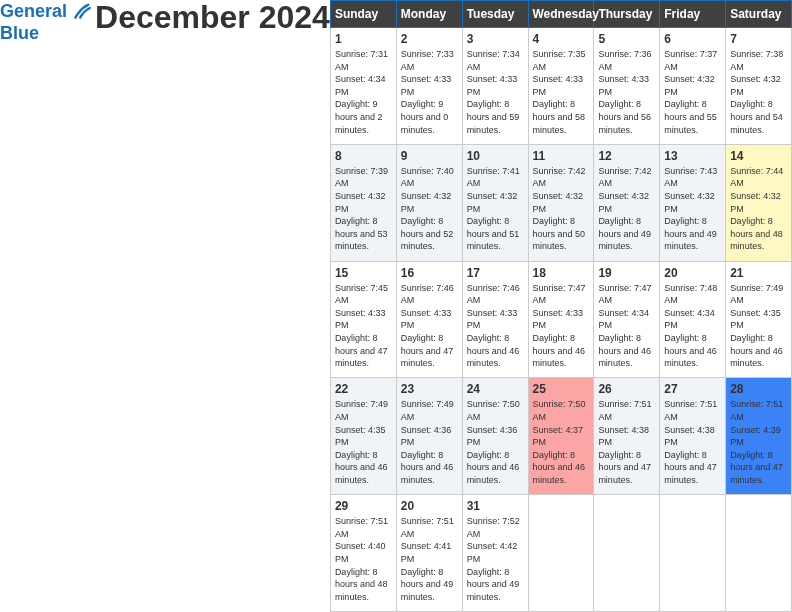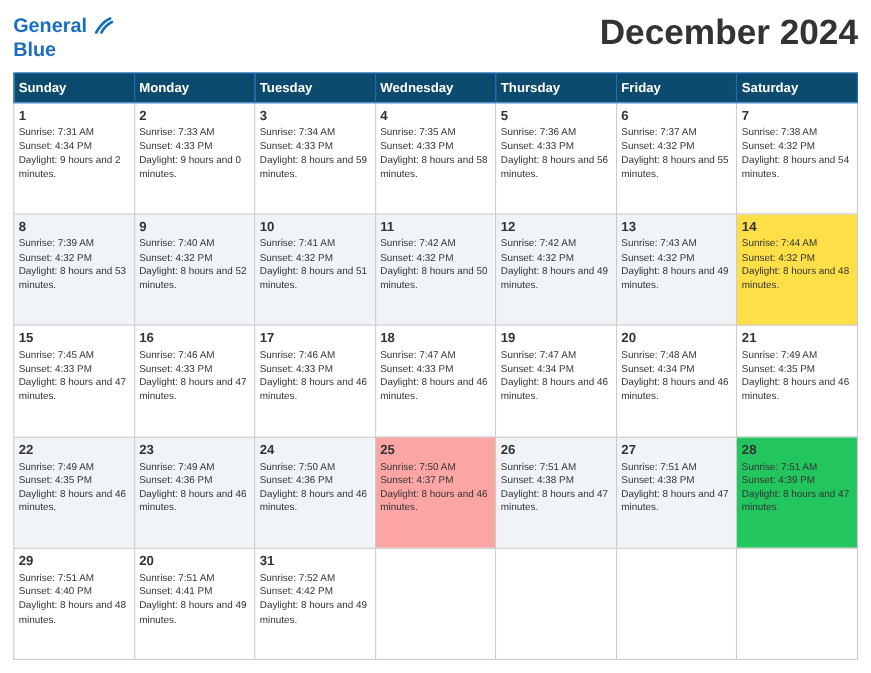--- a/index.html
+++ b/index.html
@@ -13,9 +13,9 @@
     .page {
       width: 792px;
       height: 612px;
-      padding: 12px;
+      padding: 0;
       display: flex;
-      flex-direction: column;
+      flex-direction: row;
     }
     .header {
       display: flex;

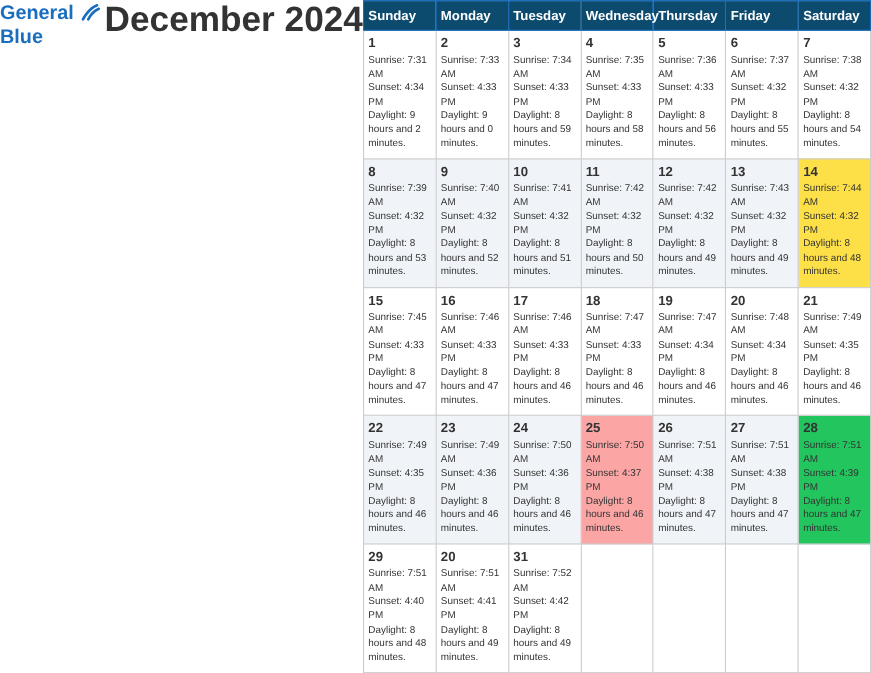--- a/index.html
+++ b/index.html
@@ -63,7 +63,7 @@
       table-layout: fixed;
     }
     .calendar th {
-      background-color: #0c4a6e;
+      background-color: #404040;
       color: white;
       font-size: 12px;
       font-weight: bold;

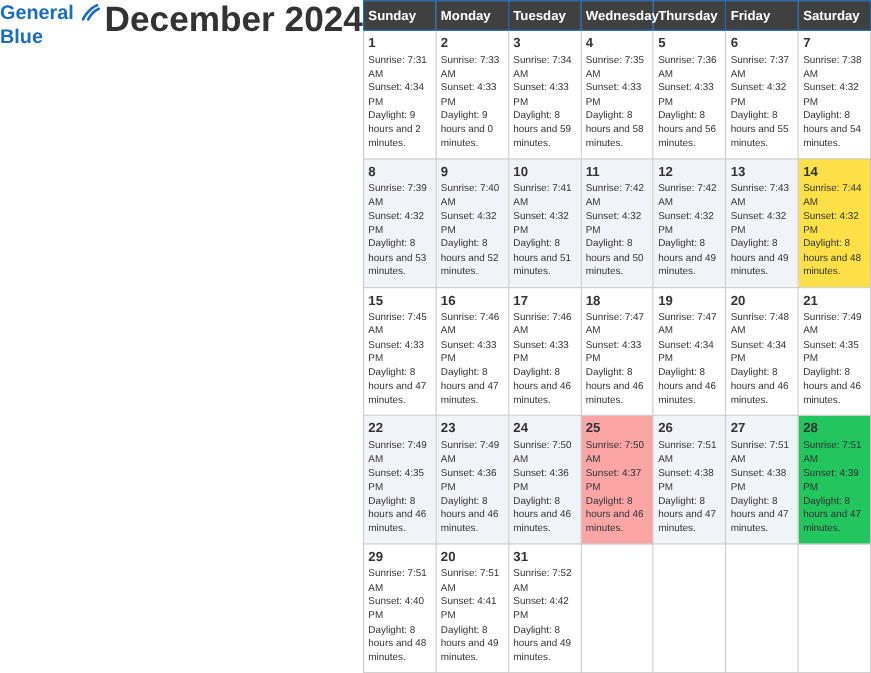--- a/index.html
+++ b/index.html
@@ -242,7 +242,7 @@
           Daylight: 8 hours and 49 minutes.
         </div>
           </td>
-          <td style="background-color: #fde047;">
+          <td style="background-color: #fef9c3;">
             <span class="day-num">14</span>
         <div class="day-info">
           Sunrise: 7:44 AM<br>

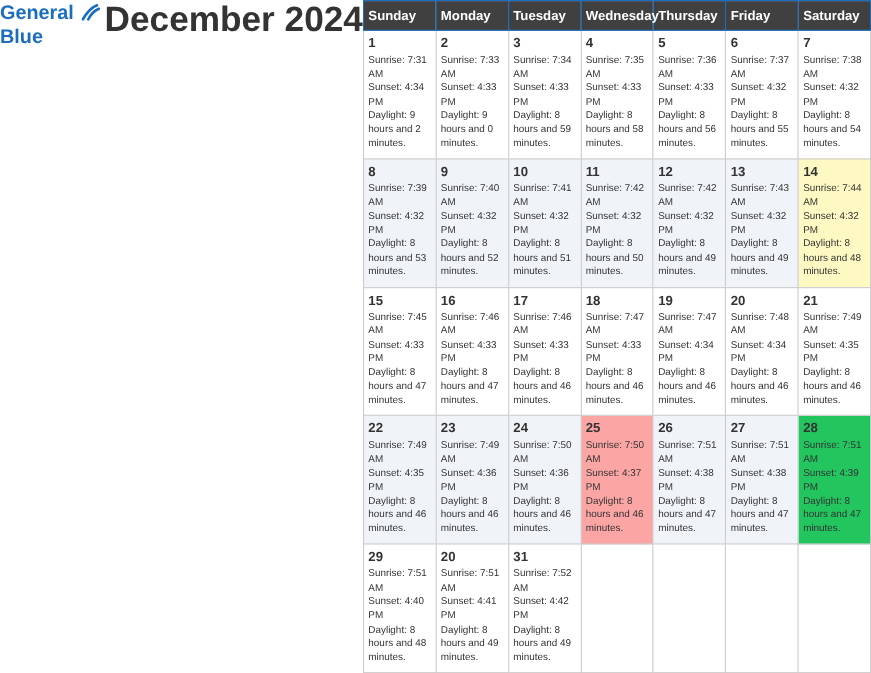--- a/index.html
+++ b/index.html
@@ -358,7 +358,7 @@
           Daylight: 8 hours and 47 minutes.
         </div>
           </td>
-          <td style="background-color: #22c55e; margin-left: 12px;">
+          <td style="background-color: #3b82f6; margin-left: 12px;">
             <span class="day-num">28</span>
         <div class="day-info">
           Sunrise: 7:51 AM<br>

